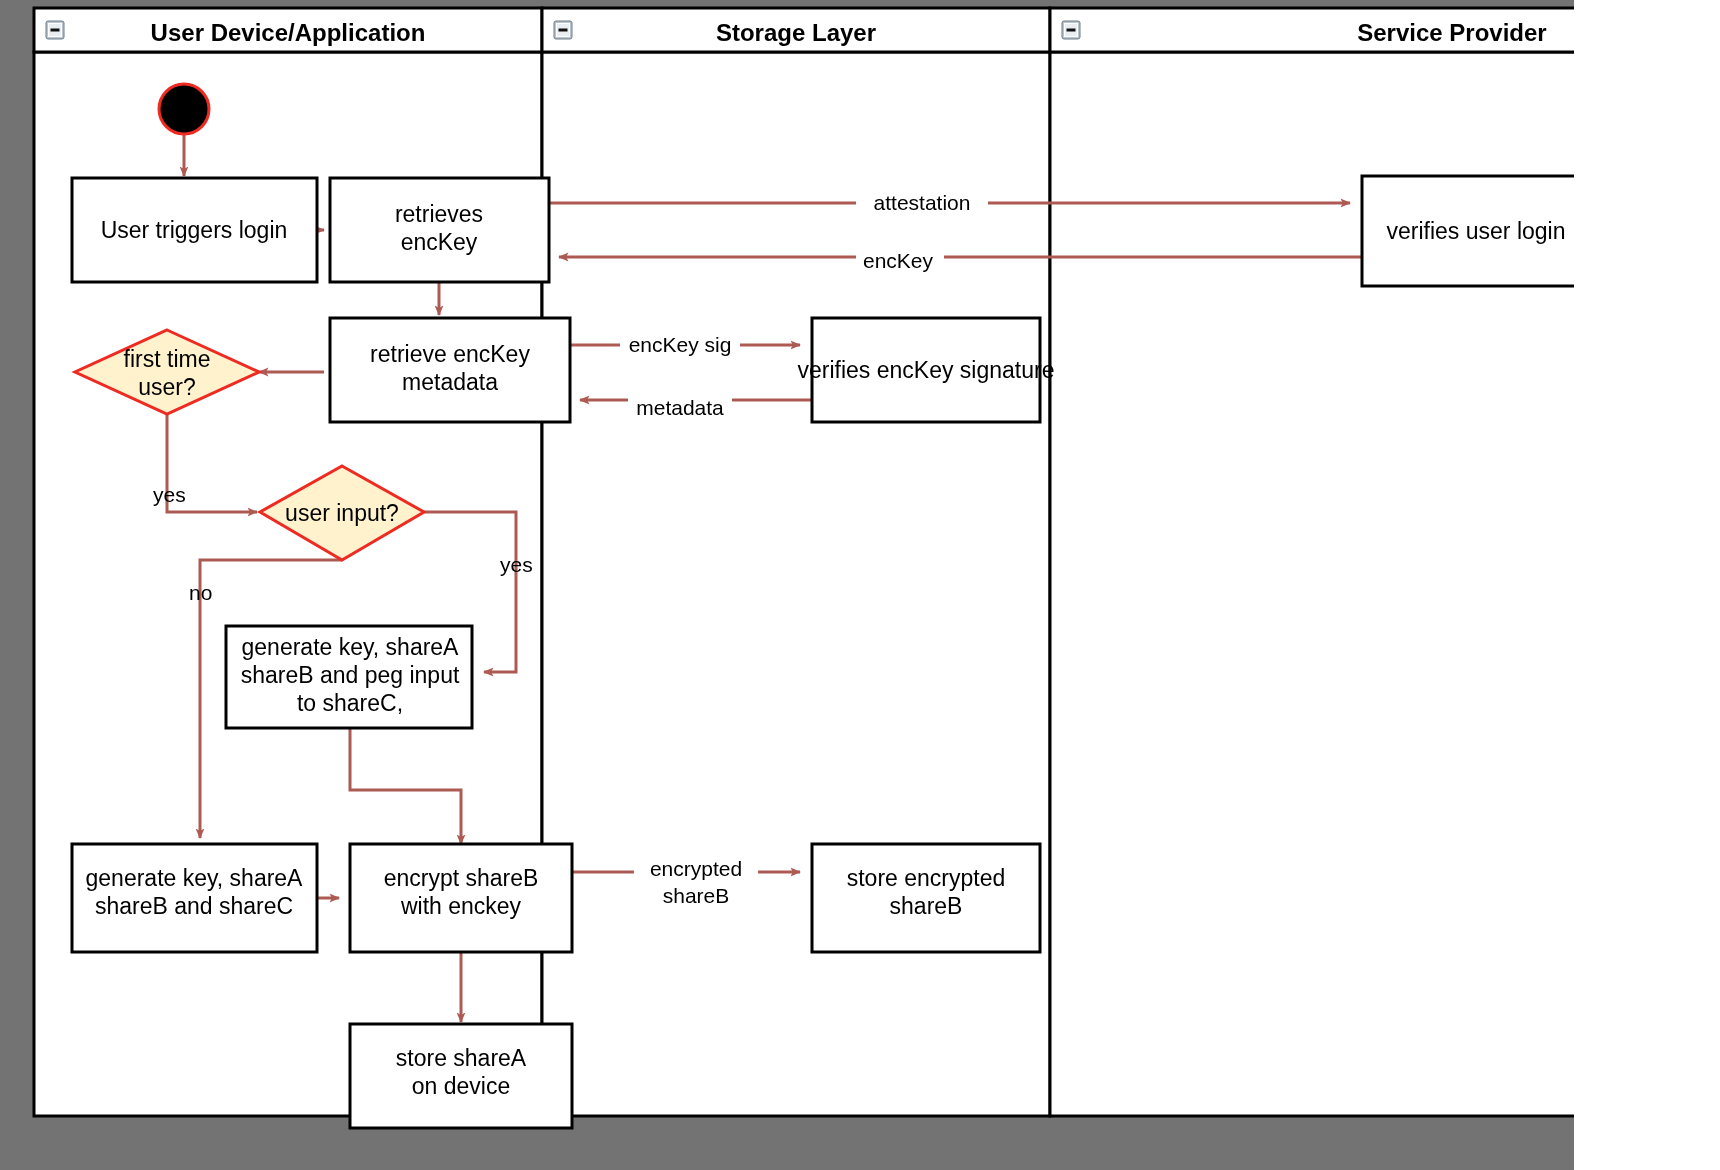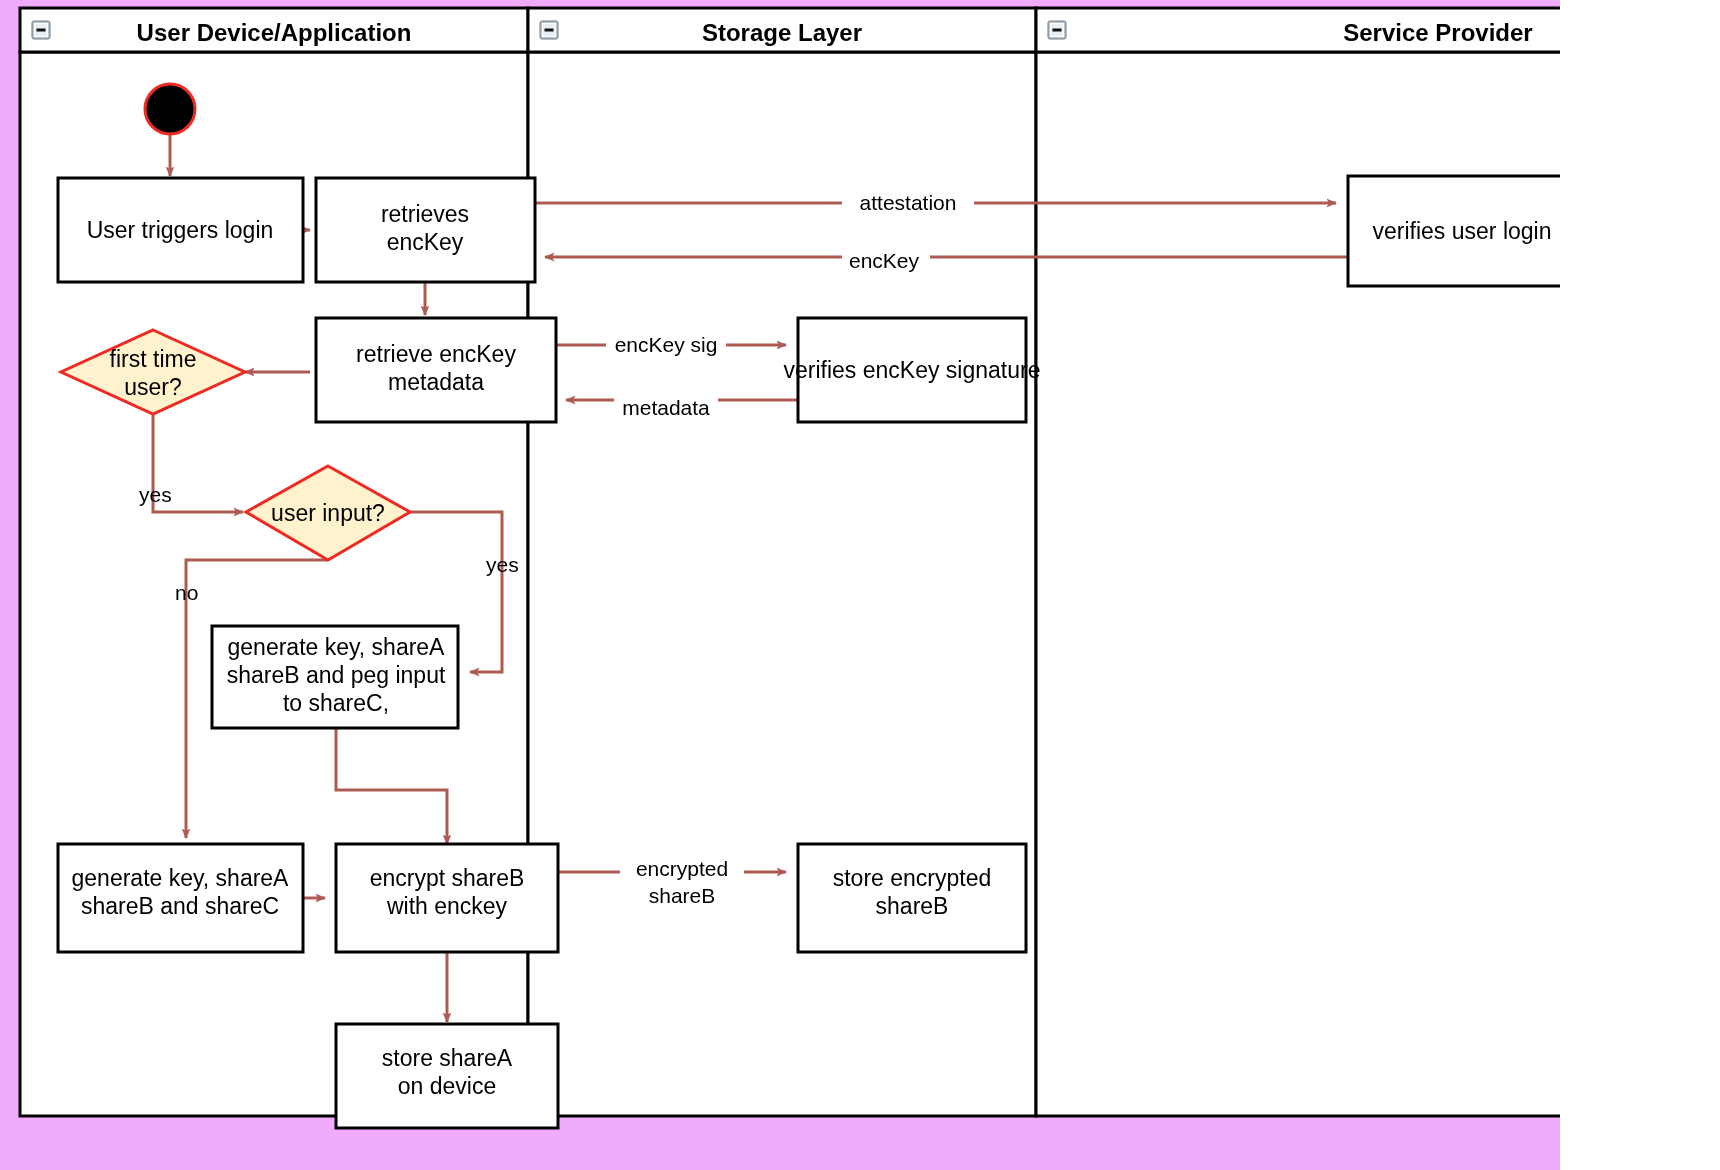--- a/index.html
+++ b/index.html
@@ -4,7 +4,7 @@
 <style>
   html,body{margin:0;padding:0;background:#ffffff;}
   body{font-family:"Liberation Sans", sans-serif;}
-  #stage{position:relative;width:1560px;height:1170px;overflow:hidden;background:#f0abfc;}
+  #stage{position:relative;width:1560px;height:1170px;overflow:hidden;background:#737373;padding-left:14px;}
   svg#diagram{display:block;width:1720px;height:1170px;}
   .lane-title{font-family:"Liberation Sans", sans-serif;font-size:24px;font-weight:bold;fill:#000;}
   .node-label{font-family:"Liberation Sans", sans-serif;font-size:23px;fill:#000;}

